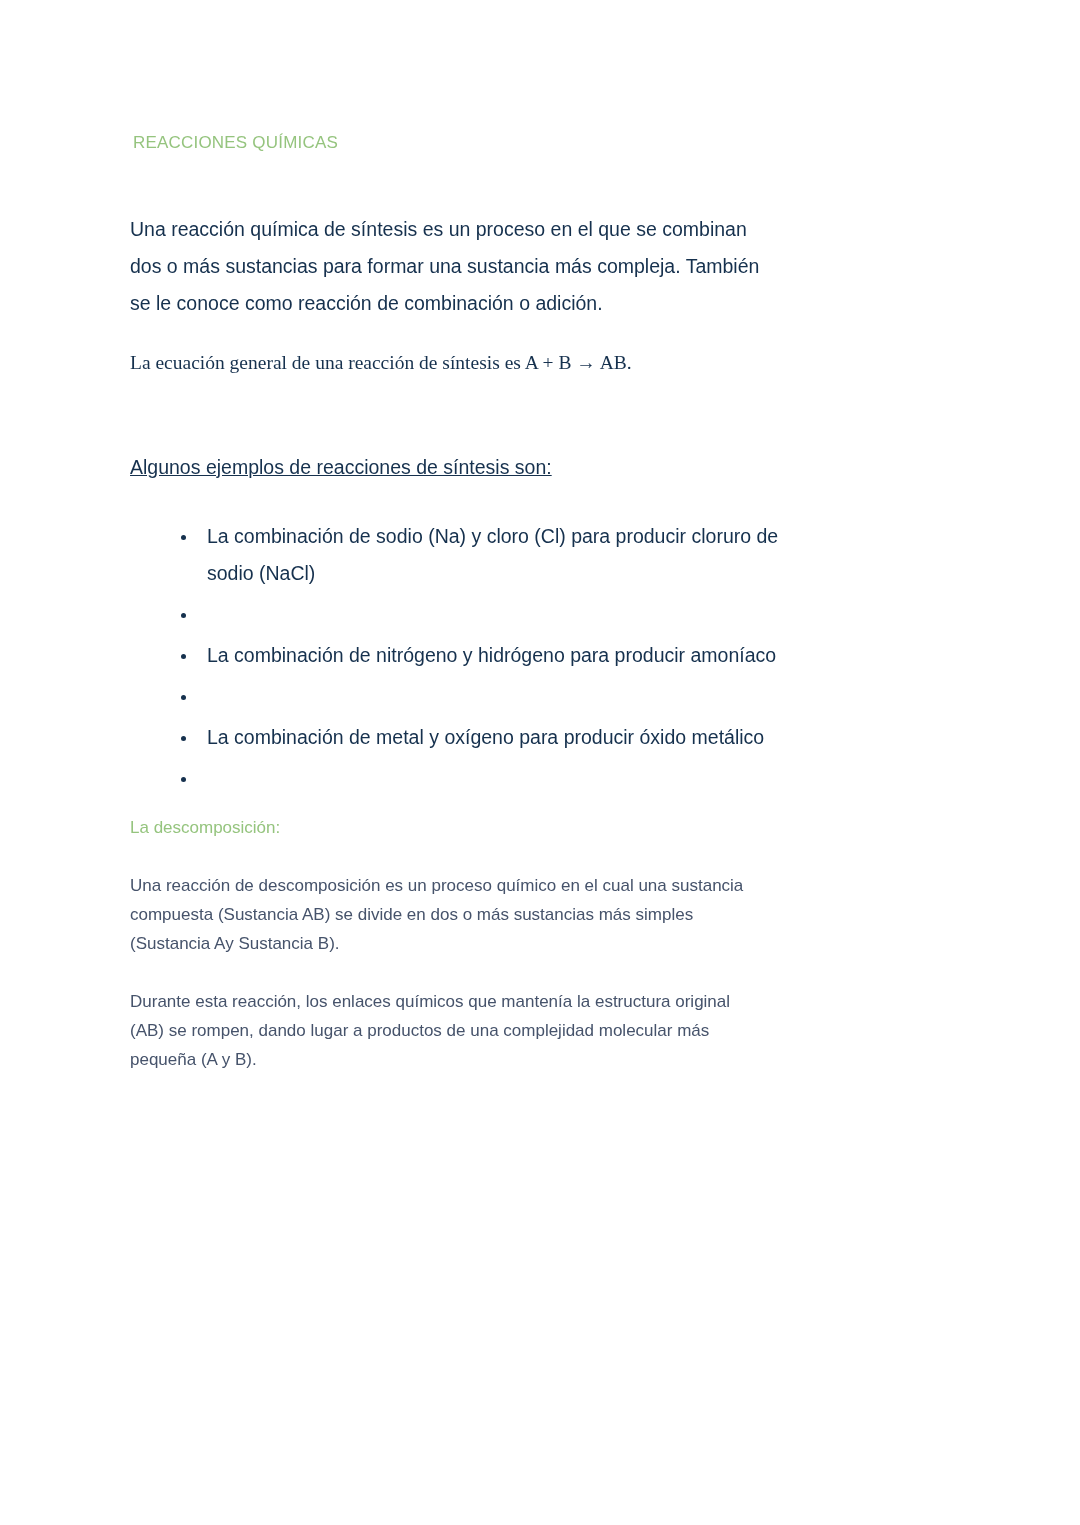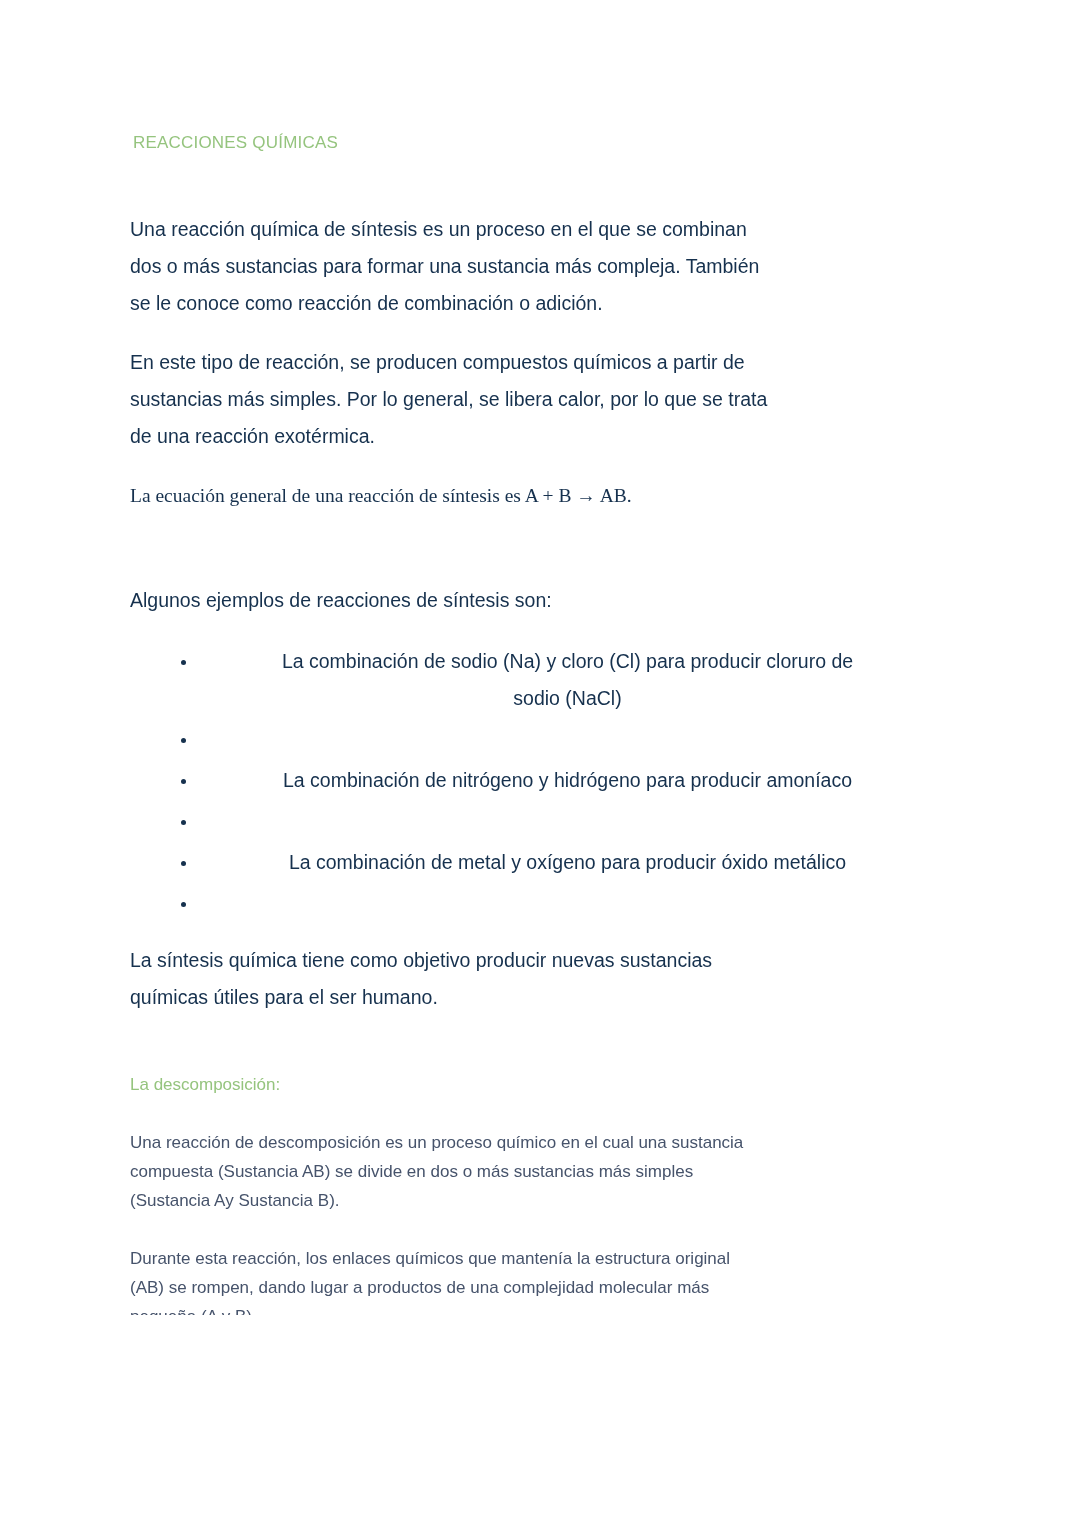--- a/index.html
+++ b/index.html
@@ -93,9 +93,6 @@
 dos o más sustancias para formar una sustancia más compleja. También
 se le conoce como reacción de combinación o adición.</p>
 
-  <p class="big">En este tipo de reacción, se producen compuestos químicos a partir de
-sustancias más simples. Por lo general, se libera calor, por lo que se trata
-de una reacción exotérmica.</p>
 
   <p class="big gap-after">La ecuación general de una reacción de síntesis es A + B → AB.</p>
 

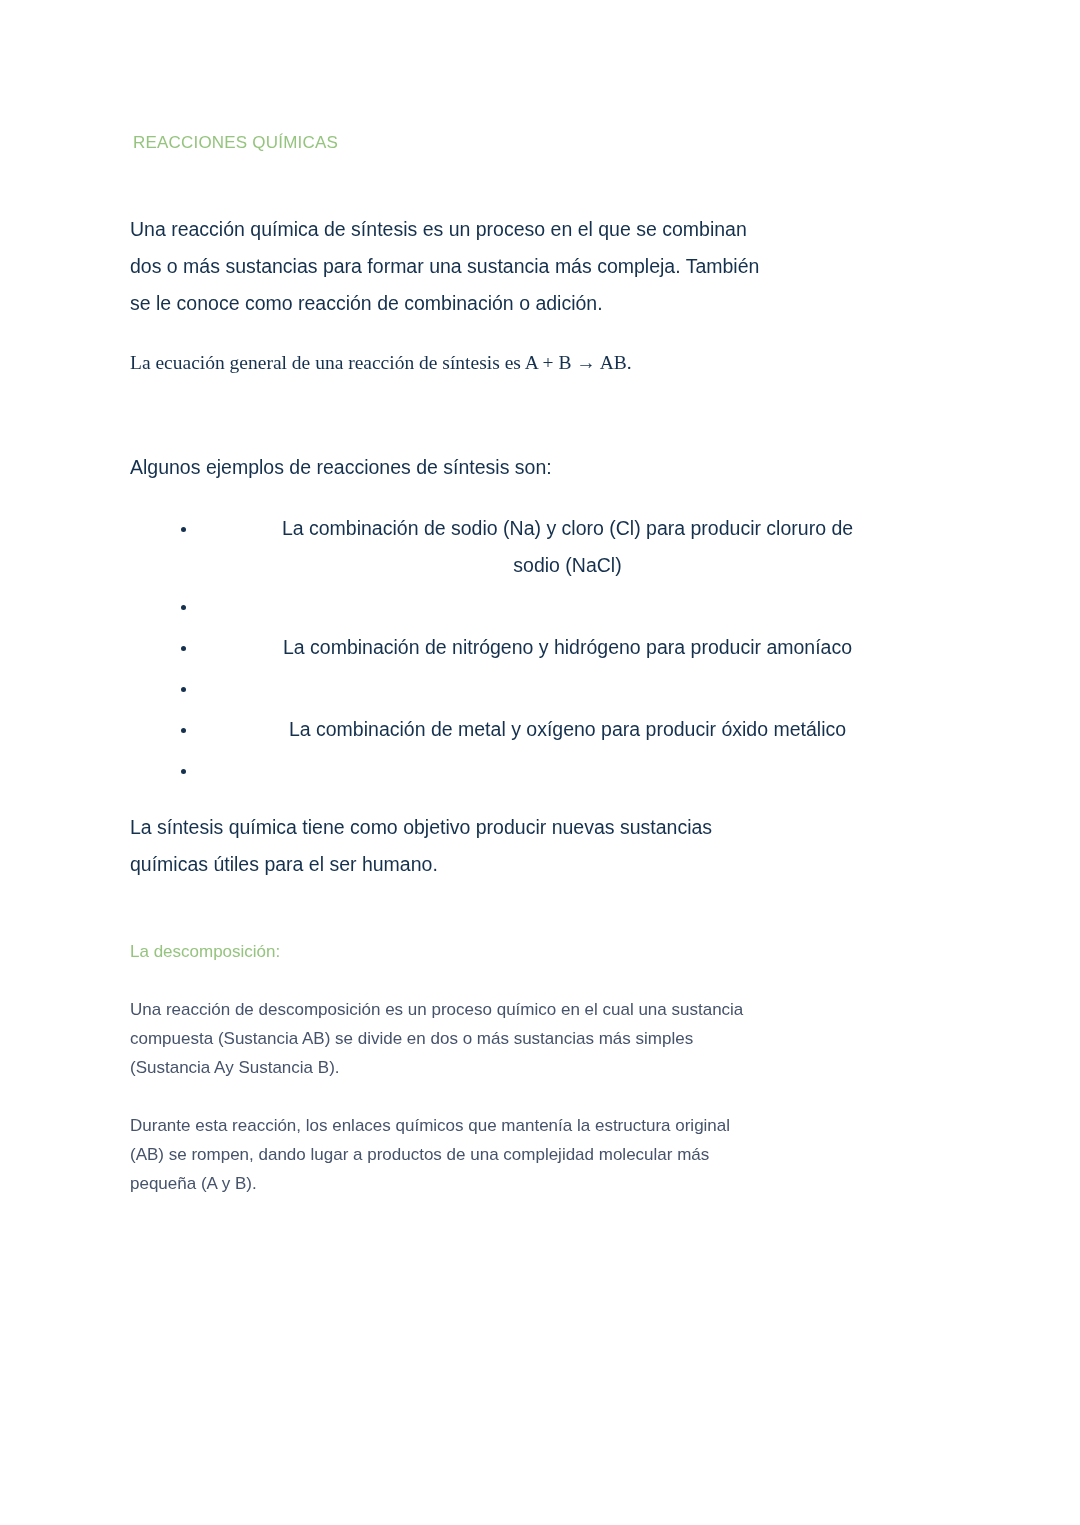--- a/index.html
+++ b/index.html
@@ -48,7 +48,7 @@
     margin-bottom:22px;
   }
   p.big.gap-after{margin-bottom:68px;font-family:Liberation Serif, serif;}
-  p.big.examples-heading{margin-bottom:24px;}
+  p.big.examples-heading{margin-bottom:32px;text-decoration:underline;}
   p.big.last-big{margin-bottom:58px;}
   ul.examples{
     list-style:disc;

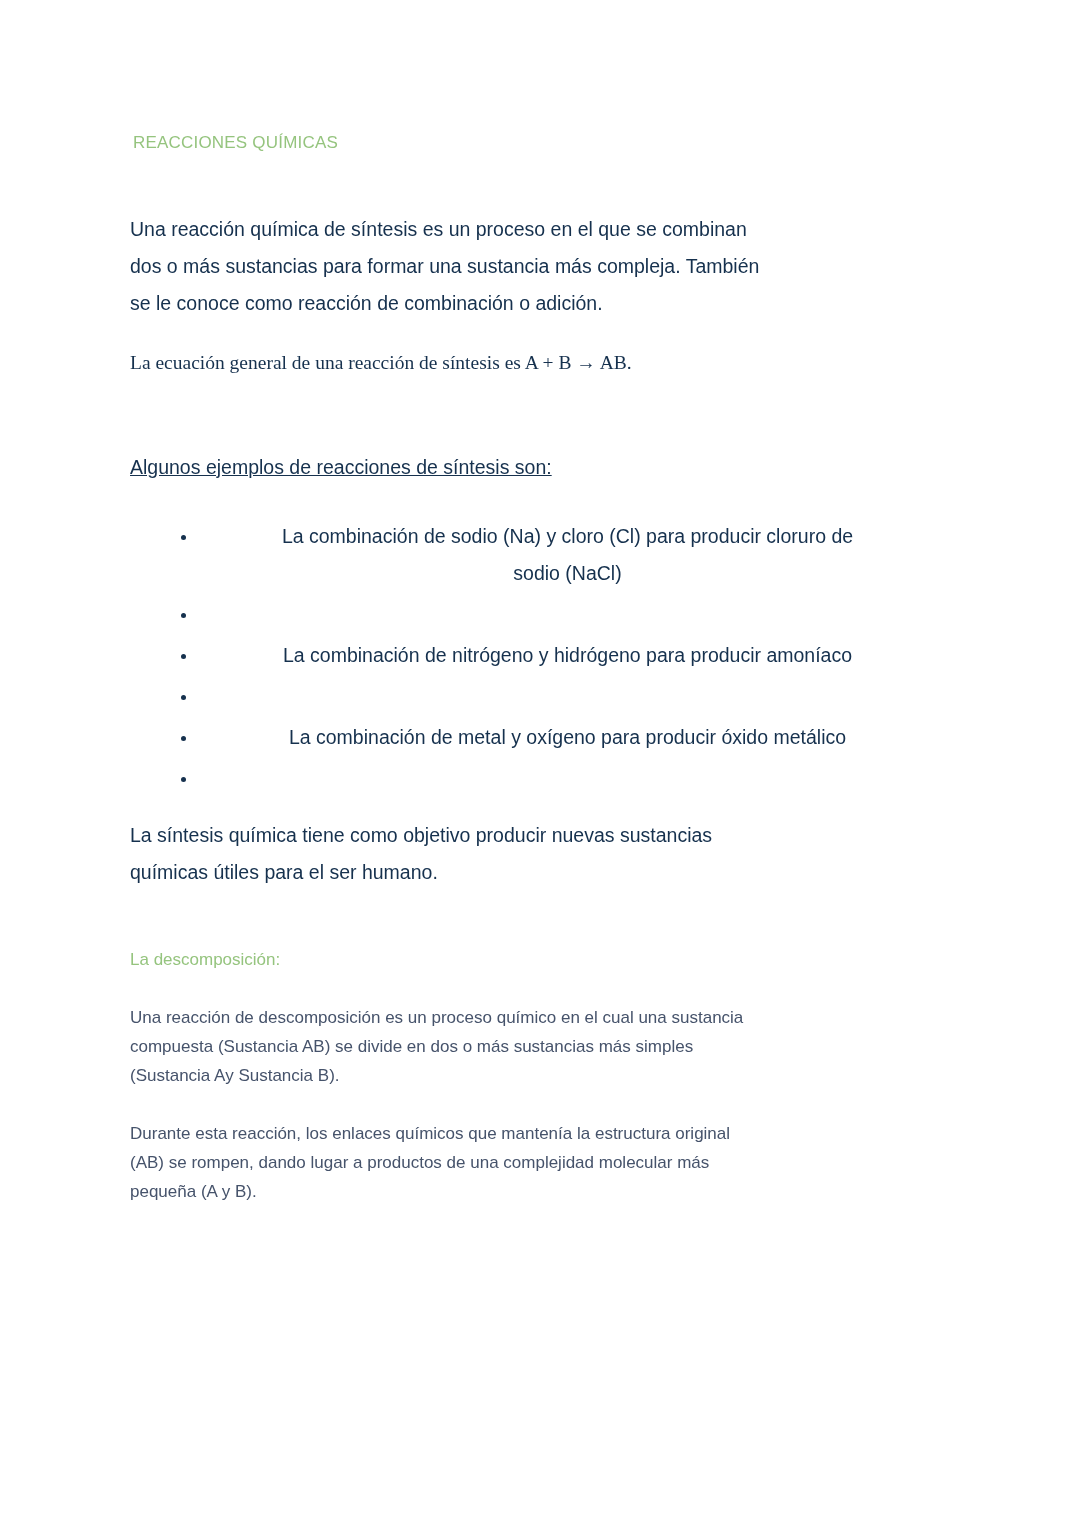--- a/index.html
+++ b/index.html
@@ -65,7 +65,6 @@
     margin-bottom:4px;
     min-height:37px;
     white-space:pre-line;
-    text-align:center;
   }
   ul.examples li::marker{
     color:var(--navy);

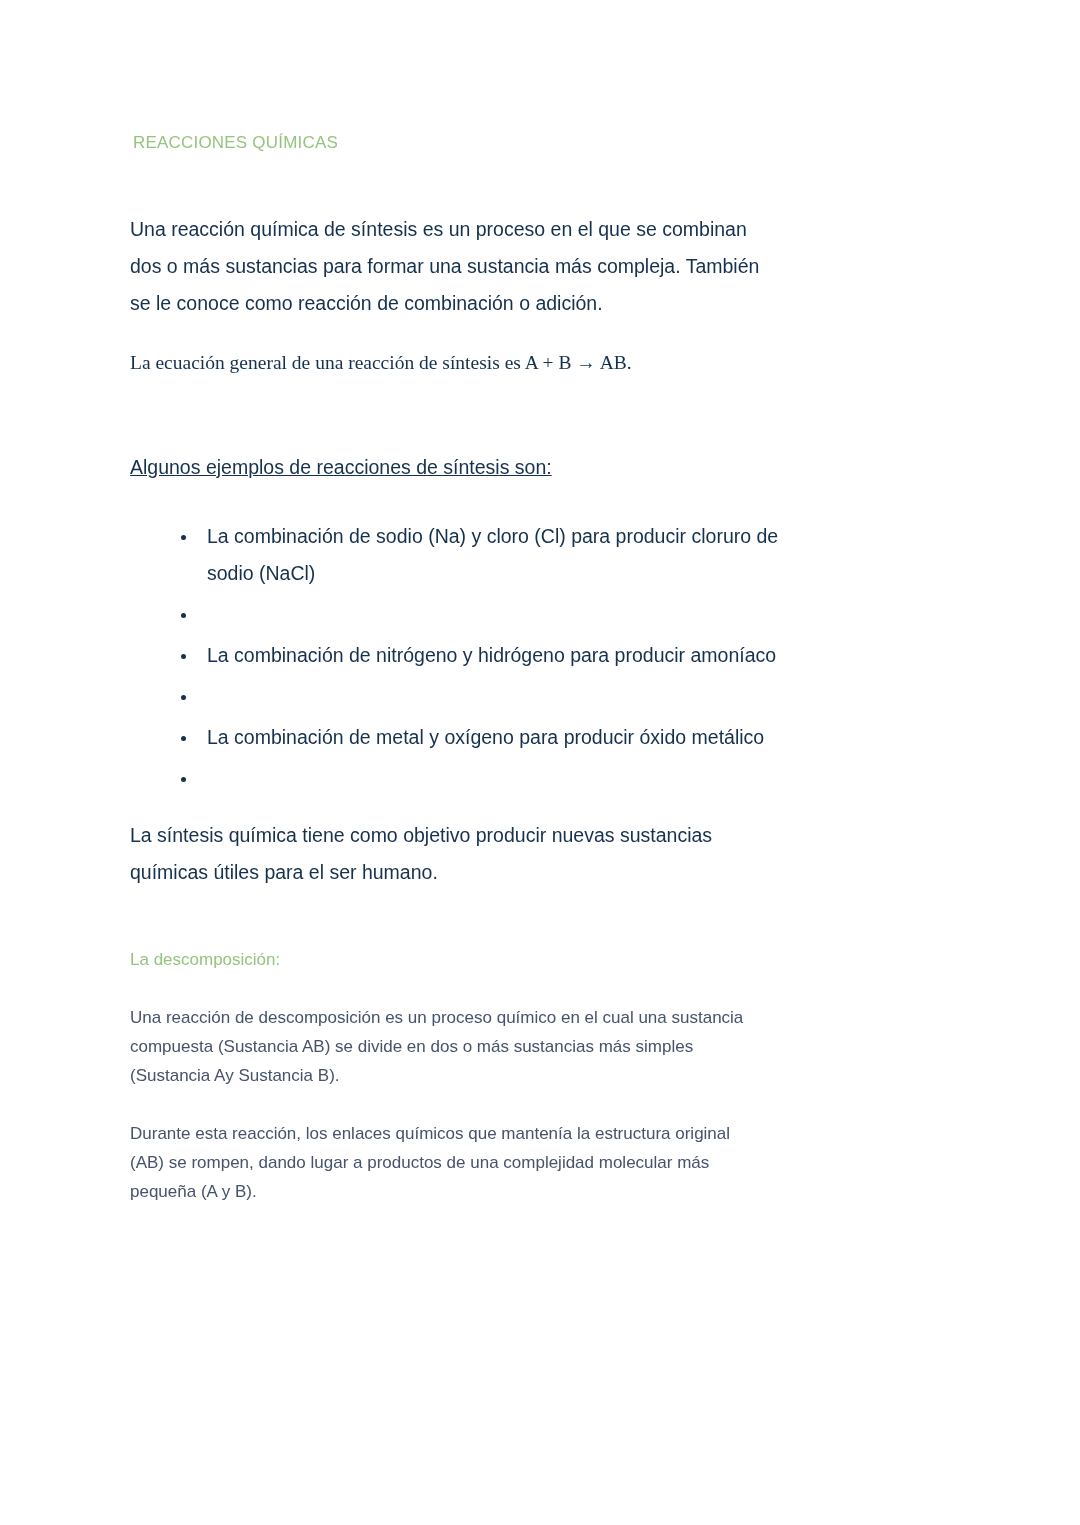--- a/index.html
+++ b/index.html
@@ -107,8 +107,6 @@
       <li></li>
     </ul>
 
-  <p class="big last-big">La síntesis química tiene como objetivo producir nuevas sustancias
-químicas útiles para el ser humano.</p>
 
   <div class="section-label second">La descomposición:</div>
 

